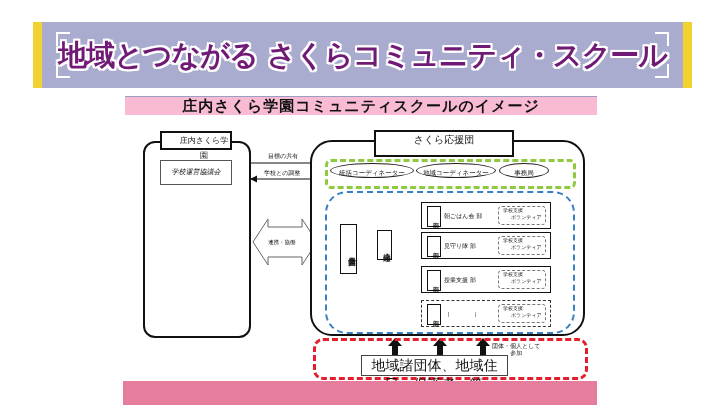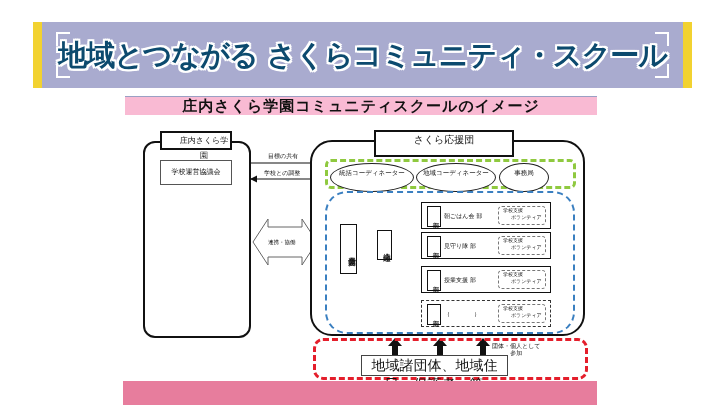--- a/index.html
+++ b/index.html
@@ -17,7 +17,7 @@
   .br-tr { right:23px; top:10px; border-width:2px 2px 0 0; }
   .br-br { right:23px; bottom:10px; border-width:0 2px 2px 0; }
   #banner-title { position:absolute; left:0; right:0; top:14px; text-align:center;
-      font-size:29px; font-weight:bold; color:#0c4a6e; letter-spacing:-1px;
+      font-size:29px; font-weight:bold; color:#701a75; letter-spacing:-1px;
       text-shadow: 2px 0 0 #fff, -2px 0 0 #fff, 0 2px 0 #fff, 0 -2px 0 #fff,
                    2px 2px 0 #fff, -2px -2px 0 #fff, 2px -2px 0 #fff, -2px 2px 0 #fff; }
 

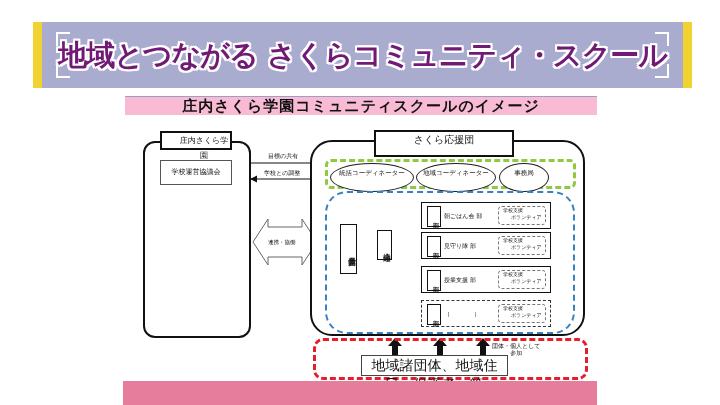--- a/index.html
+++ b/index.html
@@ -31,7 +31,7 @@
   
   .rbox { border:2px solid #111; border-radius:14px; background:#fff; }
   .lbl { border:2px solid #111; background:#fff; text-align:center; }
-  .thin { border:1px solid #555; background:#fff; text-align:center; }
+  .thin { border:1px solid #555; background:#fff; text-align:center;font-style:italic; }
 
   #left-org { left:143px; top:141px; width:108px; height:197px; border-radius:12px; }
   #left-label { left:160px; top:131px; width:72px; height:19px; font-size:8px; line-height:15px;padding-left:16px; }

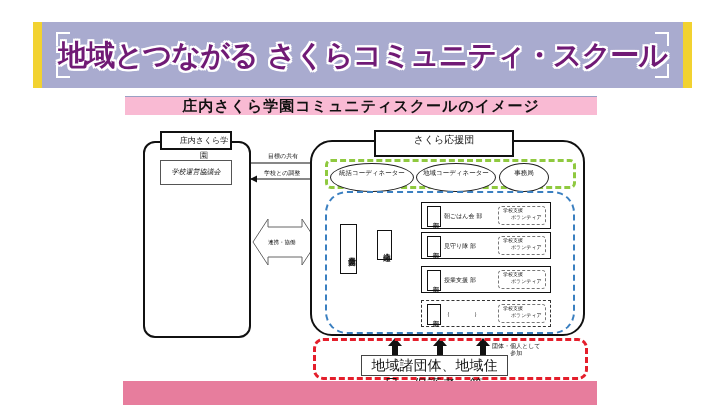--- a/index.html
+++ b/index.html
@@ -42,7 +42,7 @@
 
   #green-group { left:325px; top:159px; width:251px; height:30px; border:3px dashed #8fc93f; border-radius:6px; }
   .oval { border:1.5px solid #222; border-radius:50%; background:#fff; font-size:6.5px;
-      text-align:center; line-height:19px; height:29px; top:163px; }
+      text-align:center; line-height:19px; height:15px; top:163px; }
   #coord1 { left:330px; width:84px; }
   #coord2 { left:416px; width:80px; }
   #office { left:499px; width:50px; }

